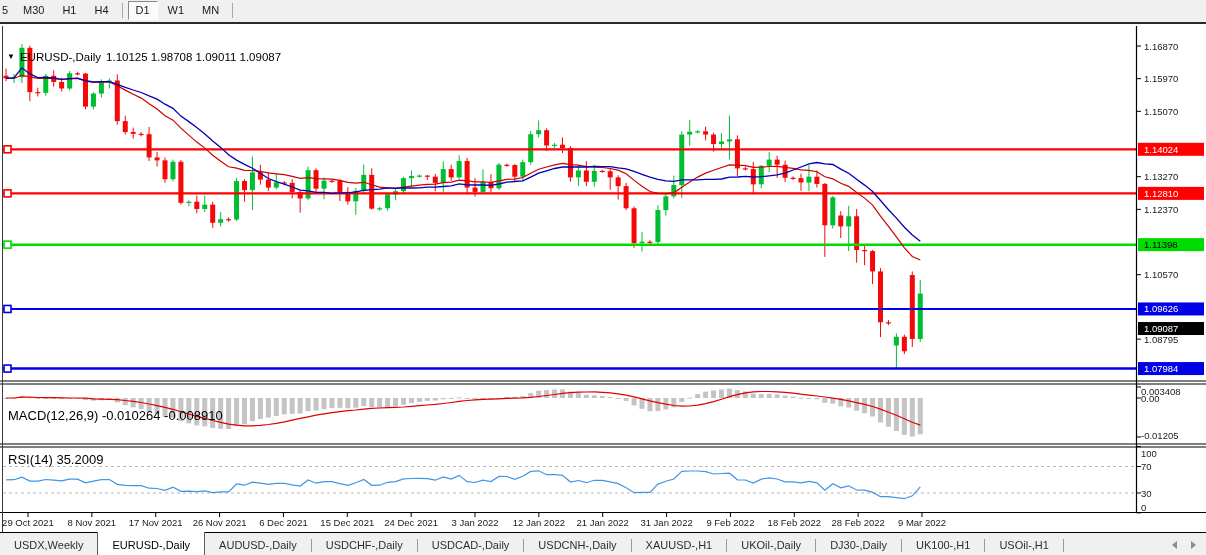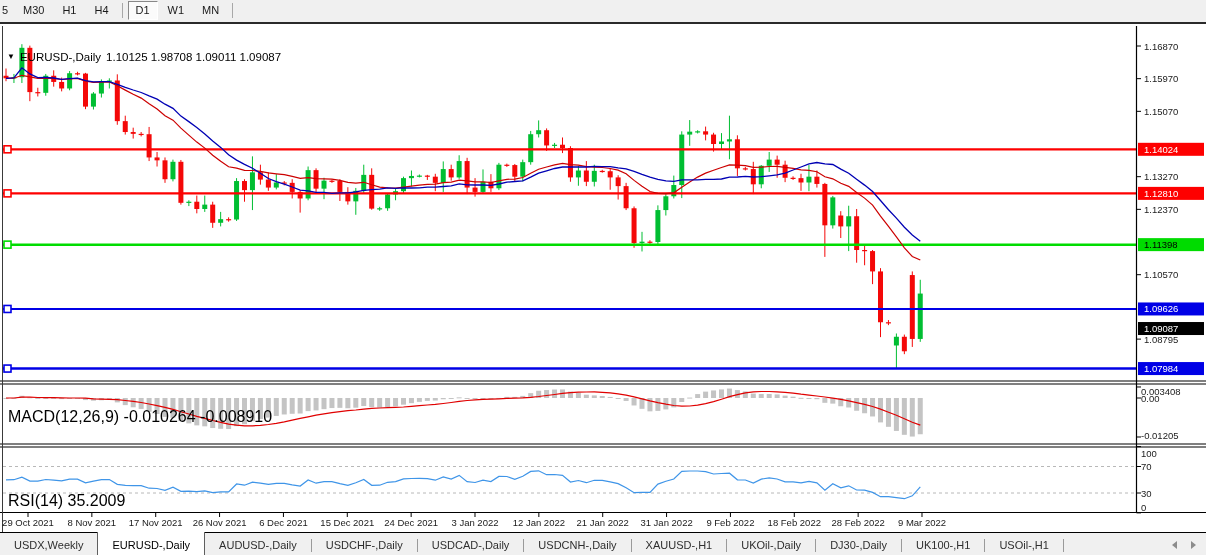--- a/index.html
+++ b/index.html
@@ -19,7 +19,7 @@
   .chart-title{position:absolute;left:7px;top:27px;font-size:11.5px;color:#000;
                display:flex;align-items:center;gap:5px;z-index:5;}
   .chart-title .tri{font-size:8px;line-height:10px;}
-  .ind-label{position:absolute;left:8px;font-size:16px;color:#000;z-index:5;}
+  .ind-label{position:absolute;left:8px;font-size:13px;color:#000;z-index:5;}
   .macd-label{top:384px;}
   .rsi-label{top:468px;}
   svg#chart-svg{position:absolute;left:0;top:0;z-index:1;}

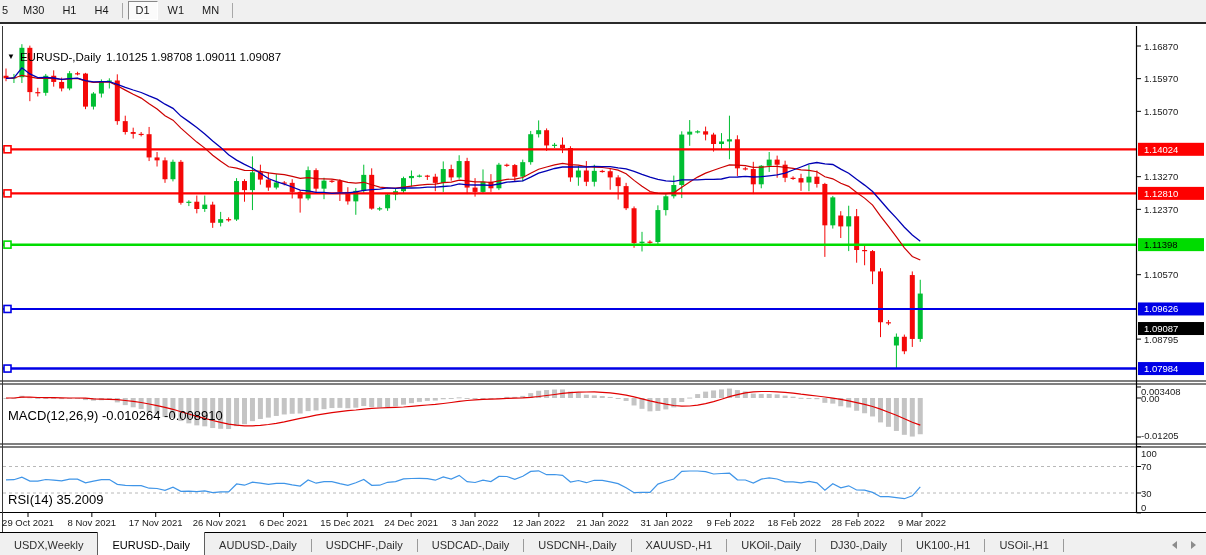--- a/index.html
+++ b/index.html
@@ -21,7 +21,7 @@
   .chart-title .tri{font-size:8px;line-height:10px;}
   .ind-label{position:absolute;left:8px;font-size:13px;color:#000;z-index:5;}
   .macd-label{top:384px;}
-  .rsi-label{top:468px;}
+  .rsi-label{top:428px;}
   svg#chart-svg{position:absolute;left:0;top:0;z-index:1;}
   
   .tabbar{position:absolute;left:0;bottom:0;width:1206px;height:24px;background:#f0f0f0;

